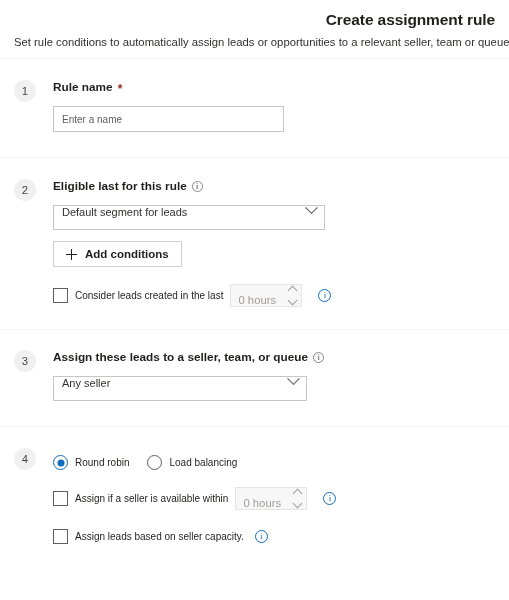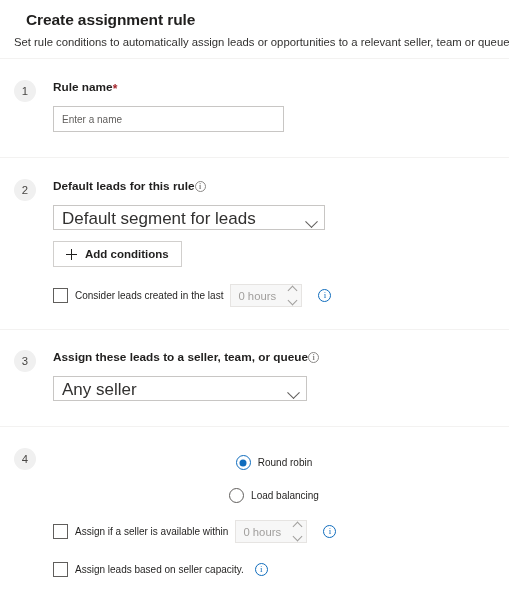--- a/index.html
+++ b/index.html
@@ -22,6 +22,7 @@
     letter-spacing: -0.1px;
     line-height: 20px;
     margin: 2px 0 5px 12px;
+    text-align: right;
   }
   .page-subtitle {
     font-size: 11.3px;

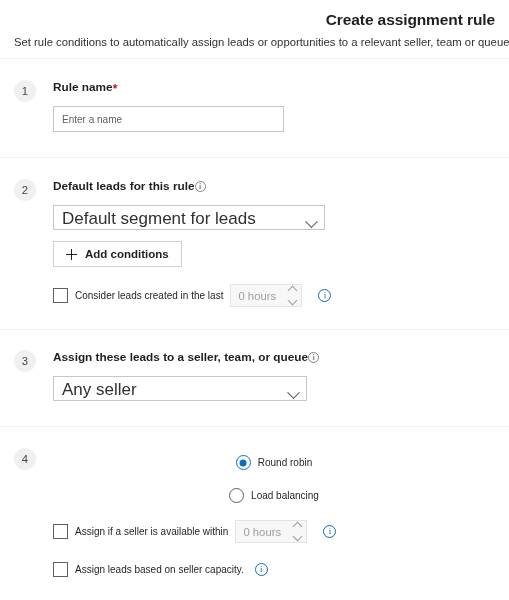--- a/index.html
+++ b/index.html
@@ -64,6 +64,7 @@
     line-height: 16px;
     display: flex;
     align-items: center;
+    gap: 5px;
     white-space: nowrap;
   }
   .req-star { color: #a4262c; font-size: 12px; line-height: 8px; position: relative; top: 2px; }

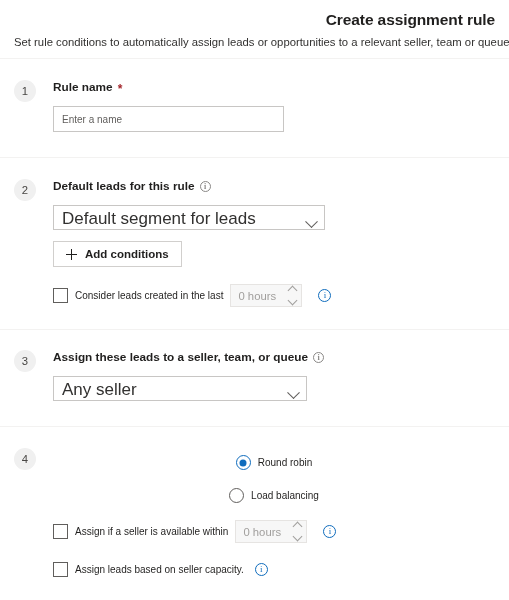--- a/index.html
+++ b/index.html
@@ -258,7 +258,7 @@
   </div>
   <div class="body-col">
     <div class="sec-title">
-      <span>Default leads for this rule</span>
+      <span>Eligible last for this rule</span>
       <span class="info"></span>
     </div>
 

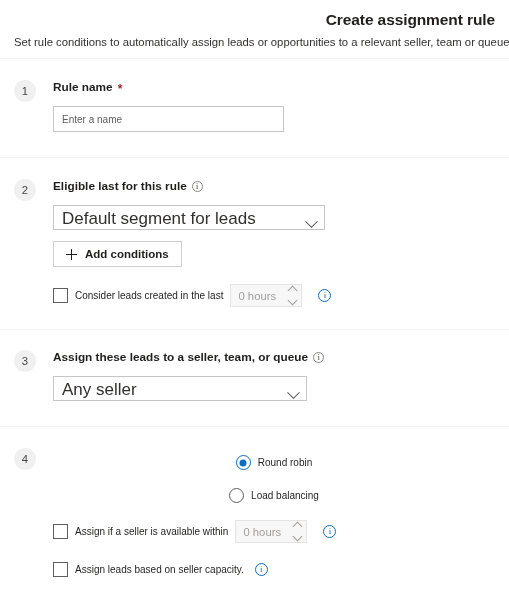--- a/index.html
+++ b/index.html
@@ -107,10 +107,10 @@
     border: 1px solid #c8c6c4;
     background: #fff;
     display: flex;
-    align-items: flex-end;
+    align-items: flex-start;
     justify-content: space-between;
     padding: 0 8px 0 8px;
-    font-size: 17px;
+    font-size: 11px;
     color: #323130;
   }
   .chev {

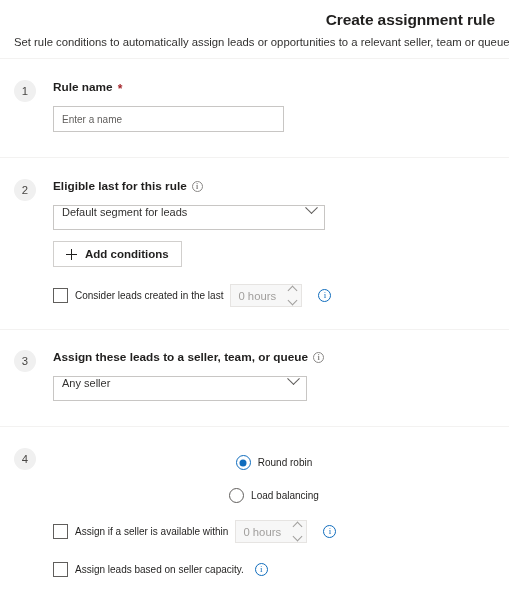--- a/index.html
+++ b/index.html
@@ -171,7 +171,7 @@
     border: 1px solid #e6e4e2;
     background: #f7f7f7;
     display: flex;
-    align-items: center;
+    align-items: flex-end;
     flex: 0 0 72px;
   }
   .spinner .val {

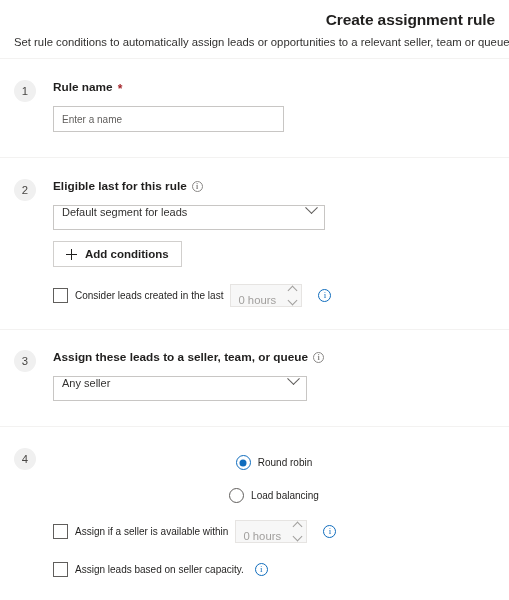--- a/index.html
+++ b/index.html
@@ -314,7 +314,7 @@
   <div class="body-col">
 
 
-    <div class="radio-row" style="margin-top:8px;flex-direction:column;">
+    <div class="radio-row" style="margin-top:8px;">
       <span class="radio-item">
         <span class="radio checked"></span>
         <span class="row-label">Round robin</span>

